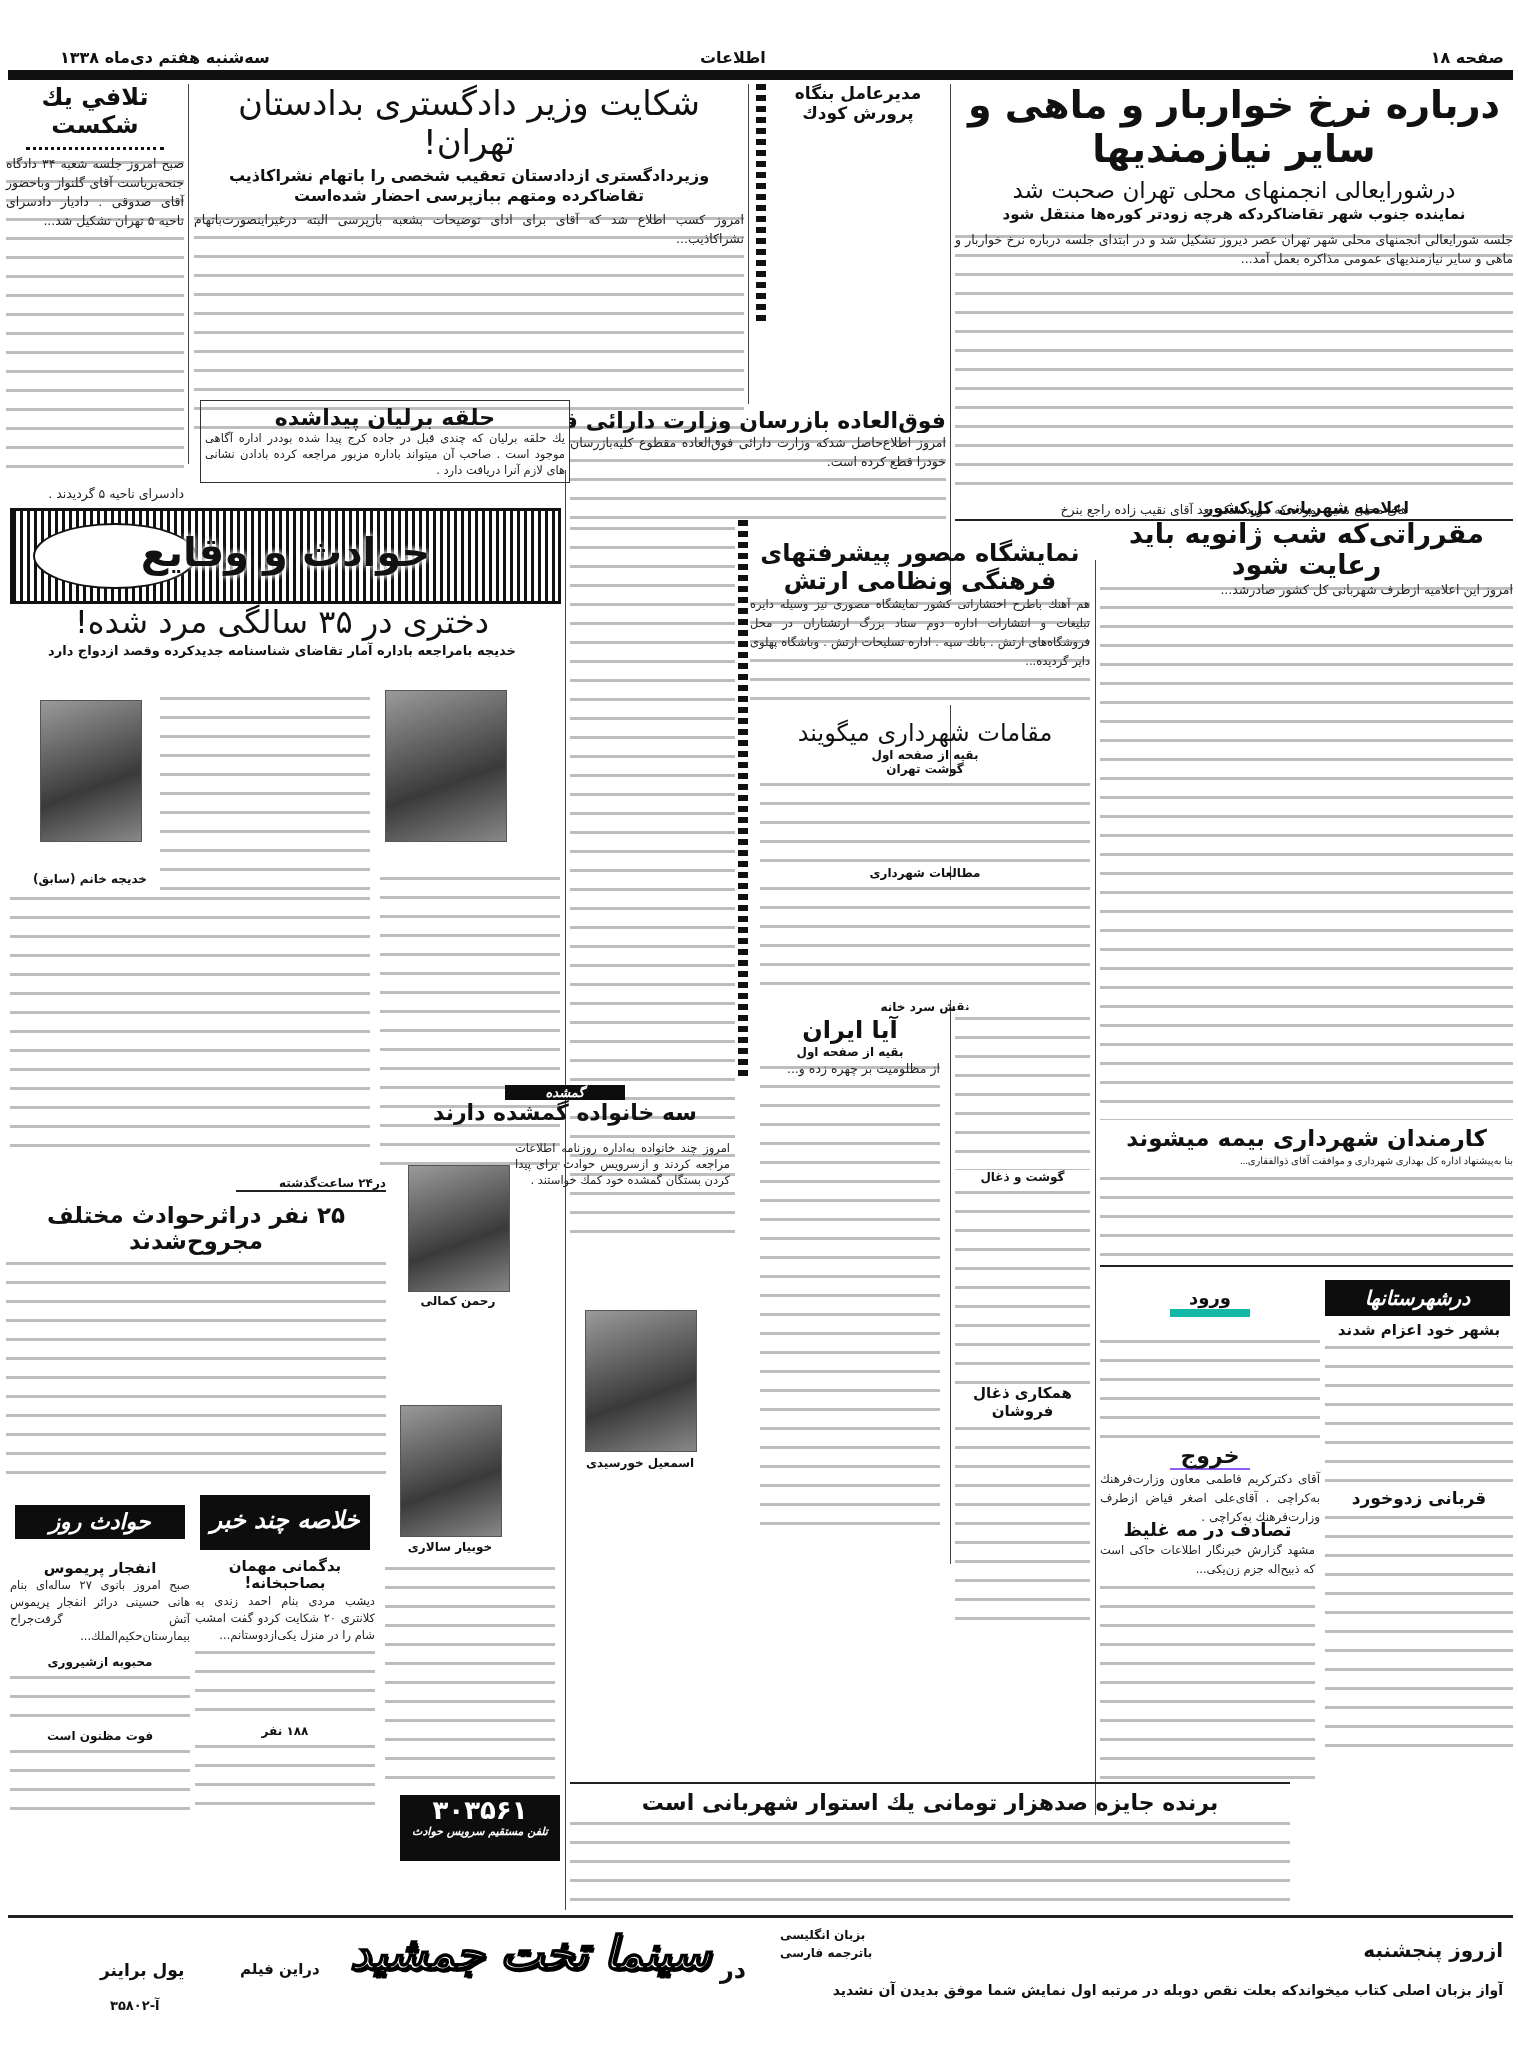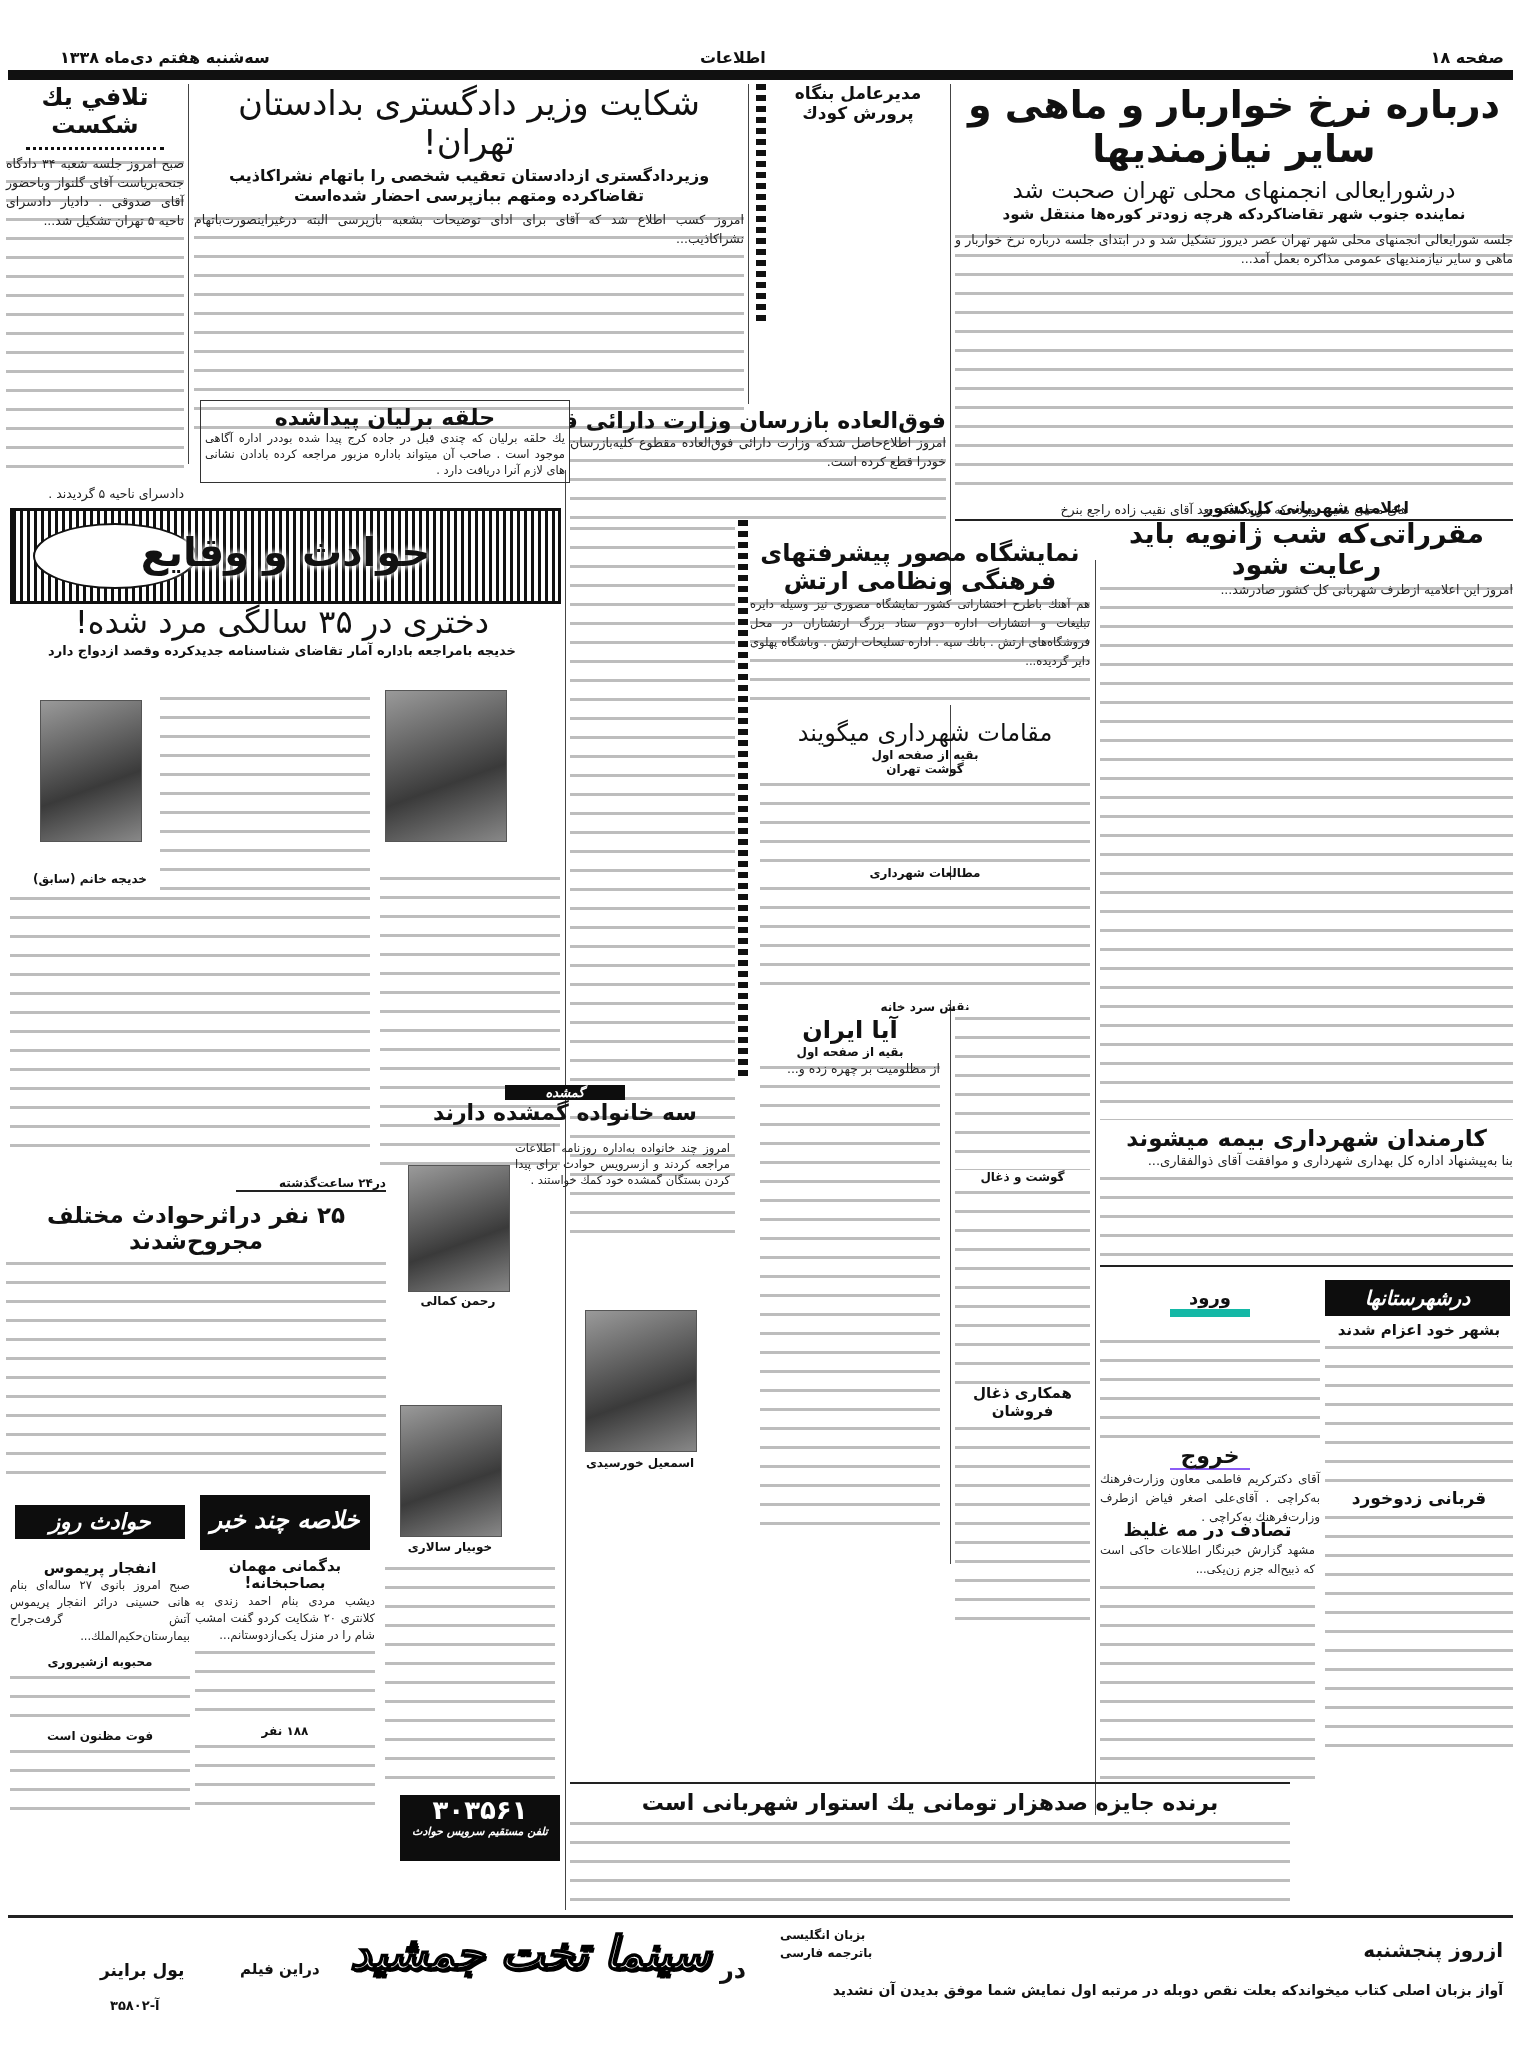--- a/index.html
+++ b/index.html
@@ -188,7 +188,7 @@
 
 <div class="abs" style="left:1100px;top:1125px;width:413px;">
   <div class="headline" style="font-size:23px;">کارمندان شهرداری بیمه میشوند</div>
-  <div class="body" style="font-size:13px;">بنا به‌پیشنهاد اداره کل بهداری شهرداری و موافقت آقای ذوالفقاری...</div>
+  <div class="body" style="font-size:10px;font-family:Liberation Serif, serif;">بنا به‌پیشنهاد اداره کل بهداری شهرداری و موافقت آقای ذوالفقاری...</div>
   <div class="body filler" style="height:100px;"></div>
 </div>
 <div class="hline" style="left:1100px;top:1265px;width:413px;"></div>

